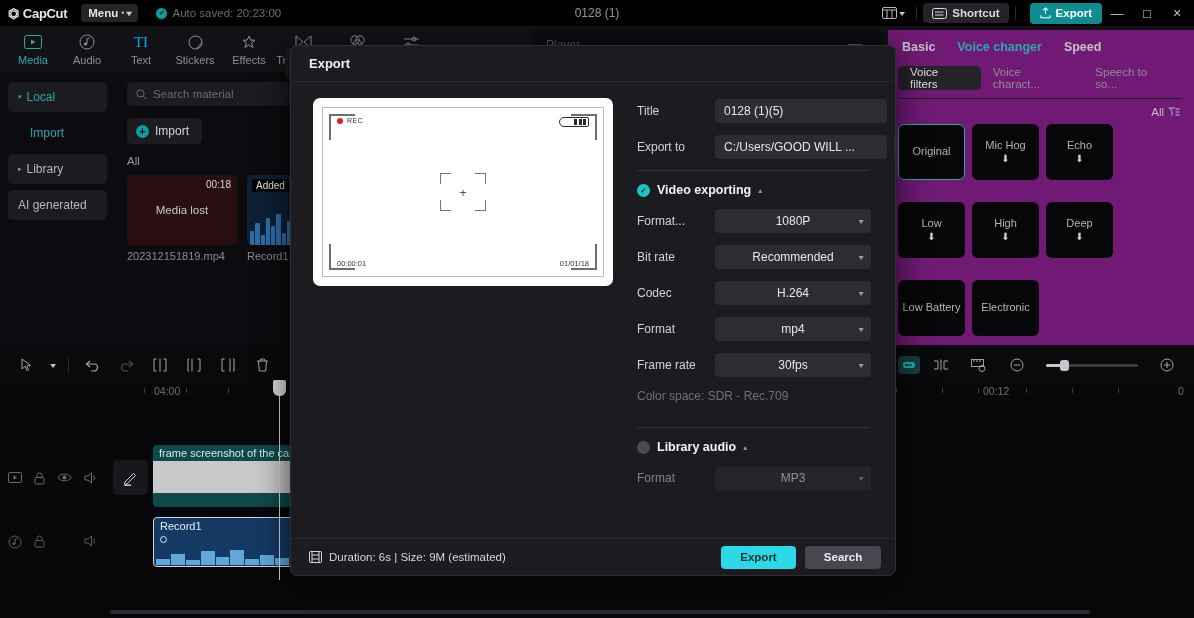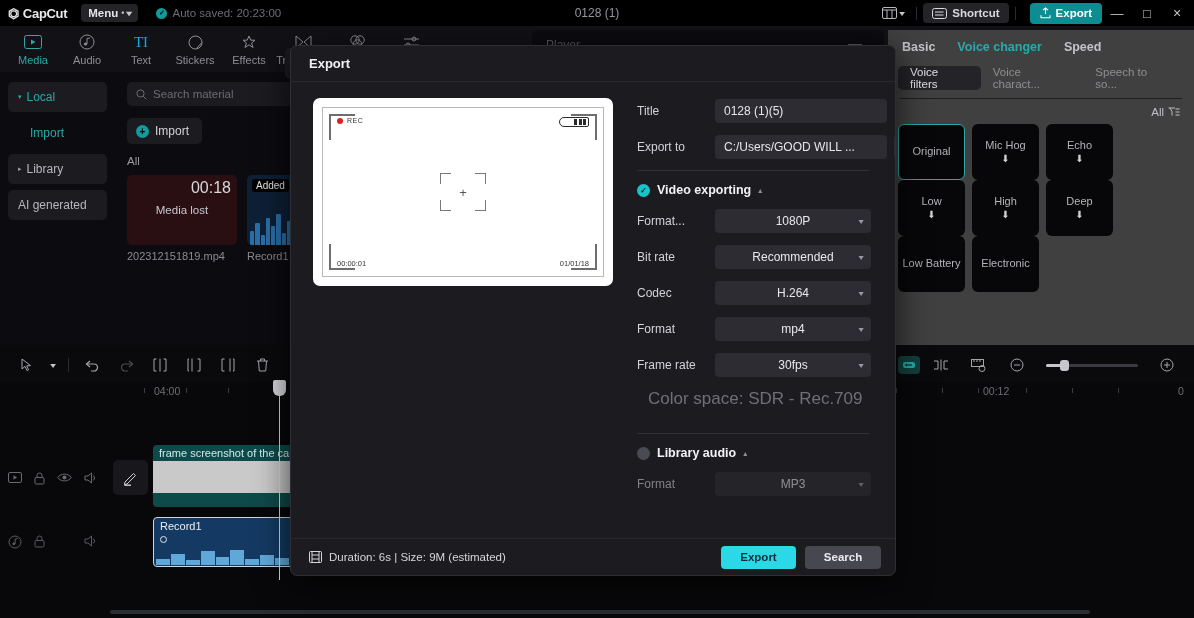--- a/index.html
+++ b/index.html
@@ -127,7 +127,7 @@
   
   .rightpanel {
     position: absolute; top: 30px; left: 888px; width: 306px; height: 315px;
-    background: #404040;
+    background: #701a75;
   }
   .rp-tabs { display: flex; align-items: center; gap: 22px; padding: 10px 14px 0 14px; }
   .rp-tab { font-size: 12.5px; color: #c3c3c9; font-weight: bold; }

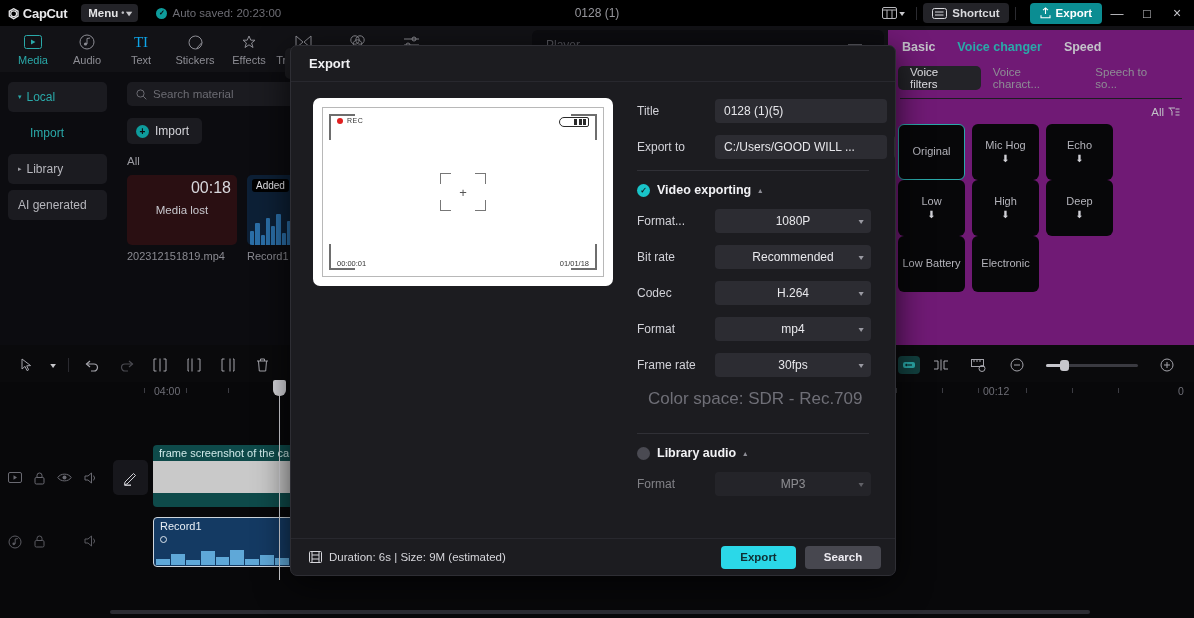--- a/index.html
+++ b/index.html
@@ -143,7 +143,7 @@
   .rp-div { margin: 8px 12px 0 12px; height: 1px; background: #1d1d22; }
   .rp-filterrow { display: flex; justify-content: flex-end; padding: 7px 14px 0 0; }
   .rp-all { display: flex; align-items: center; gap: 4px; font-size: 11.5px; color: #c0c0c6; }
-  .cards { display: grid; grid-template-columns: repeat(3, 67px); gap: 0 7px;
+  .cards { display: grid; grid-template-columns: repeat(3, 67px); gap: 22px 7px;
     padding: 6px 0 0 10px; }
   .card {
     width: 67px; height: 56px; border-radius: 6px; background: #070709;

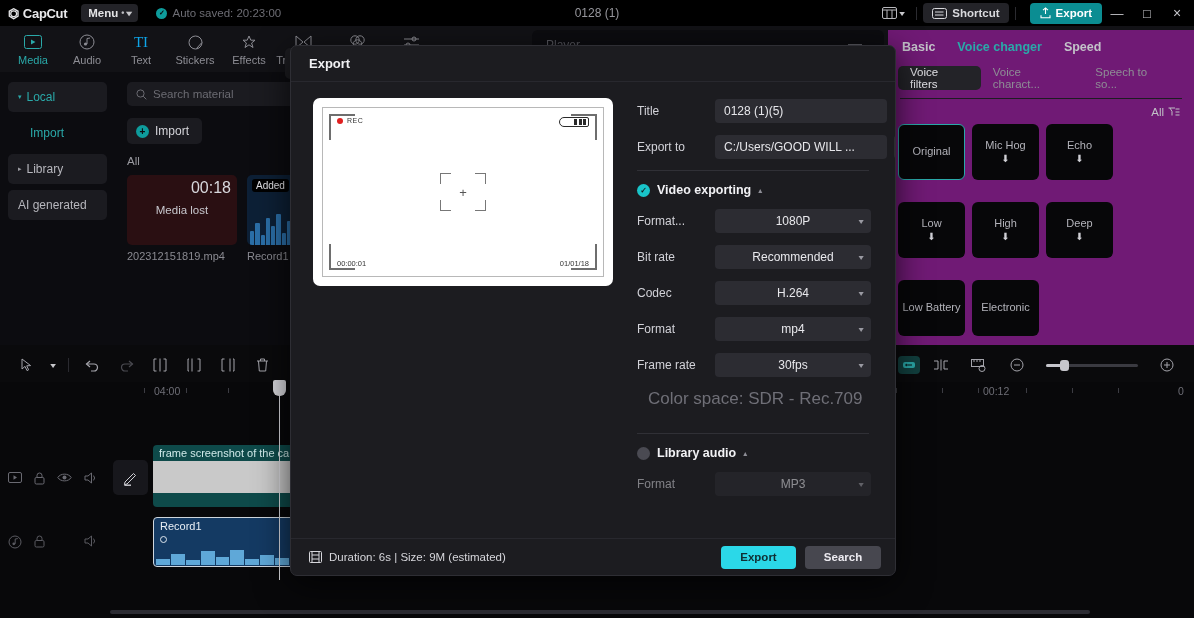--- a/index.html
+++ b/index.html
@@ -106,7 +106,7 @@
   }
   .thumb.lost { background: #2a0f12; display: flex; align-items: center; justify-content: center;
     font-size: 11.5px; color: #c8c8ce; }
-  .thumb .dur { position: absolute; top: 4px; right: 6px; font-size: 16px; color: #d8d8dd; }
+  .thumb .dur { position: absolute; top: 4px; right: 6px; font-size: 10px; color: #d8d8dd; }
   .thumb.audio { background: #0d2036; }
   .thumb .added { position: absolute; top: 4px; left: 5px; background: #000; color:#e2e2e6;
     font-size: 10px; padding: 1px 4px; border-radius: 3px; }

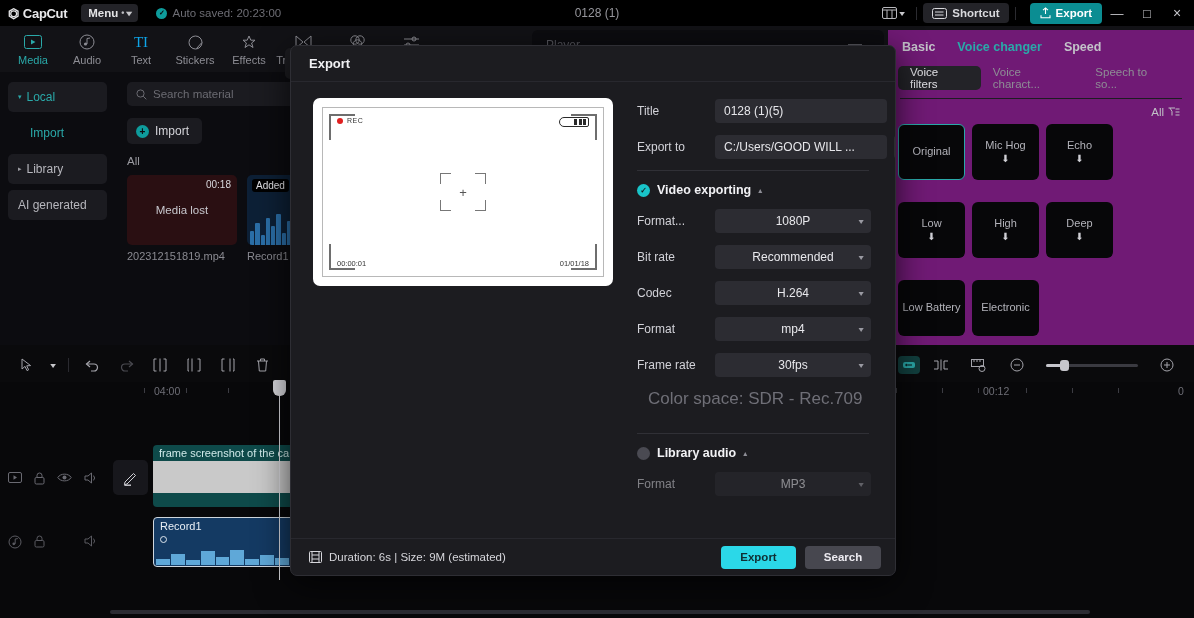--- a/index.html
+++ b/index.html
@@ -262,7 +262,7 @@
   .sel-box .cv { position: absolute; right: 8px; font-size: 8px; color: #9a9aa2; transform: scaleX(1.3); }
   .crow { display: flex; align-items: center; height: 24px; margin-bottom: 12px; }
   .crow .cl { width: 78px; font-size: 12px; color: #d2d2d8; }
-  .cspace { font-size: 17px; color: #6f6f77; margin: 2px 0 0 11px; }
+  .cspace { font-size: 12px; color: #6f6f77; margin: 2px 0 0 0; }
   .dlg-foot {
     position: absolute; bottom: 0; left: 0; right: 0; height: 37px;
     border-top: 1px solid #28282e; display: flex; align-items: center; padding: 0 14px 0 18px;

